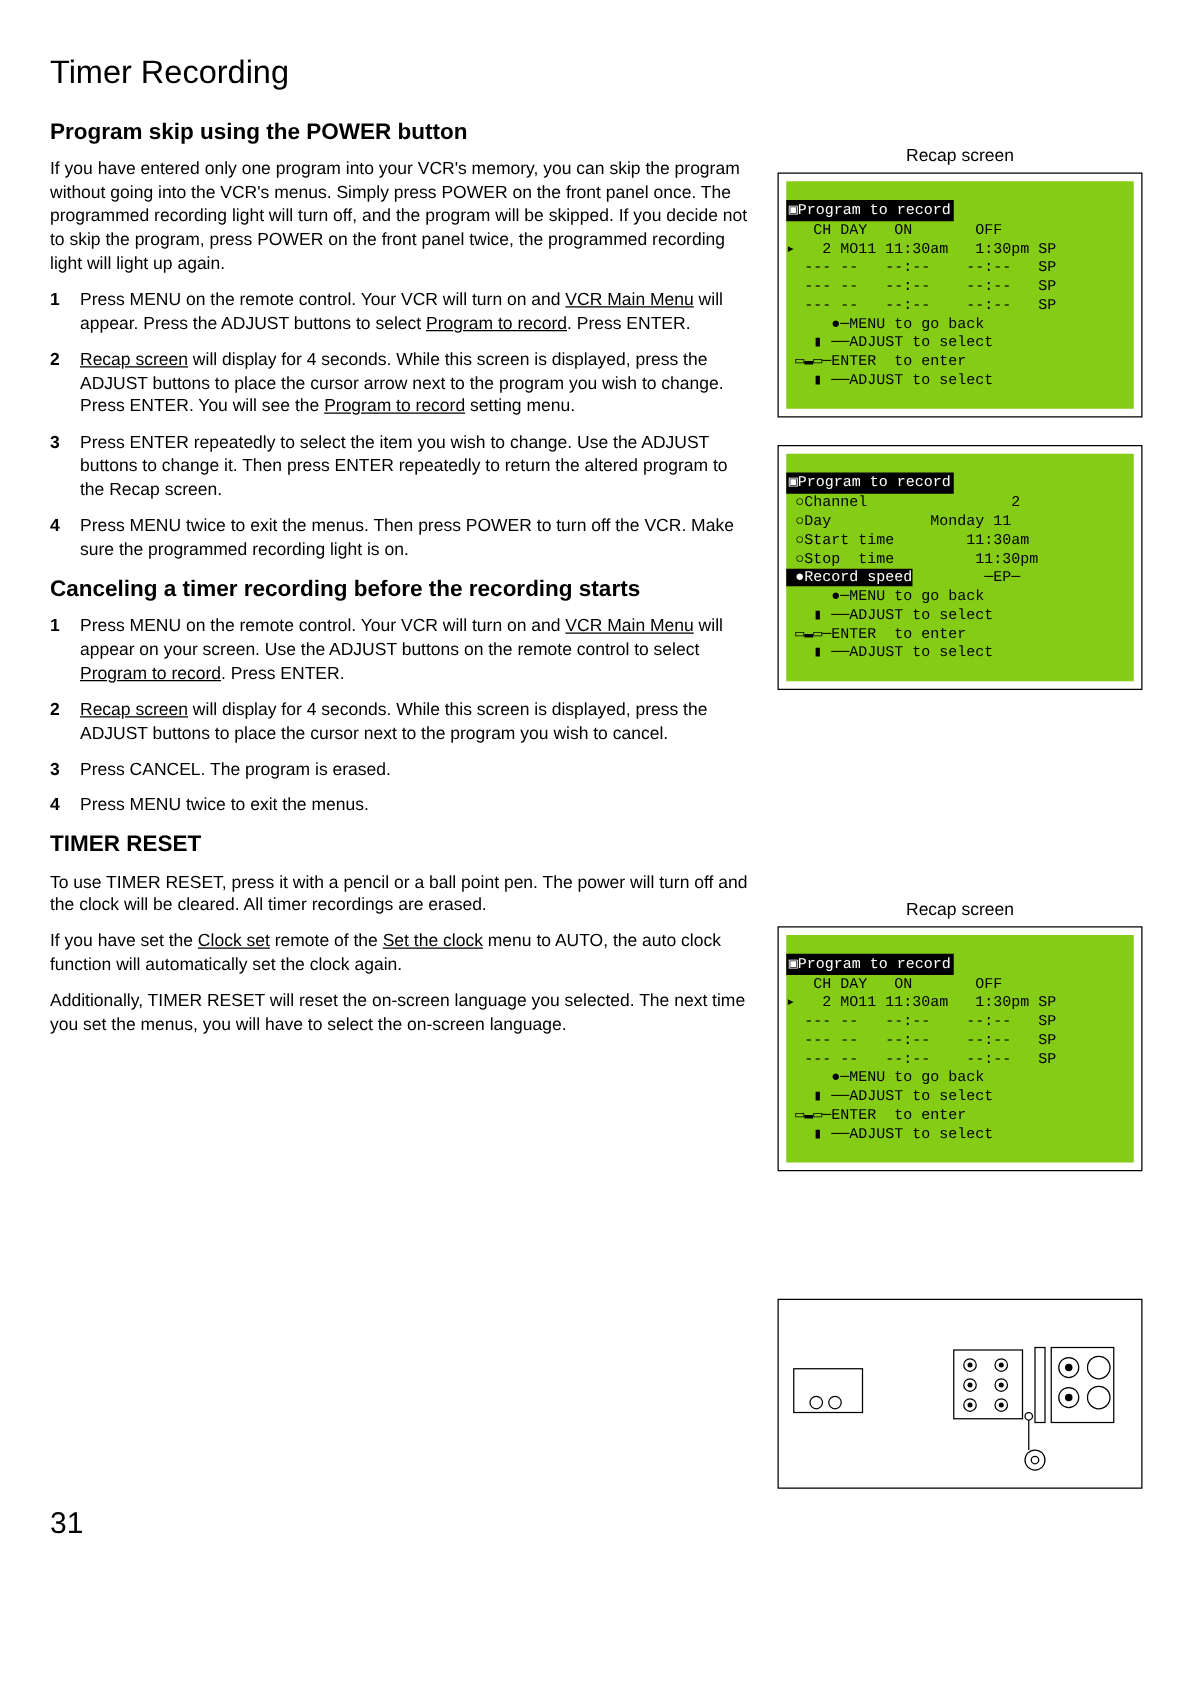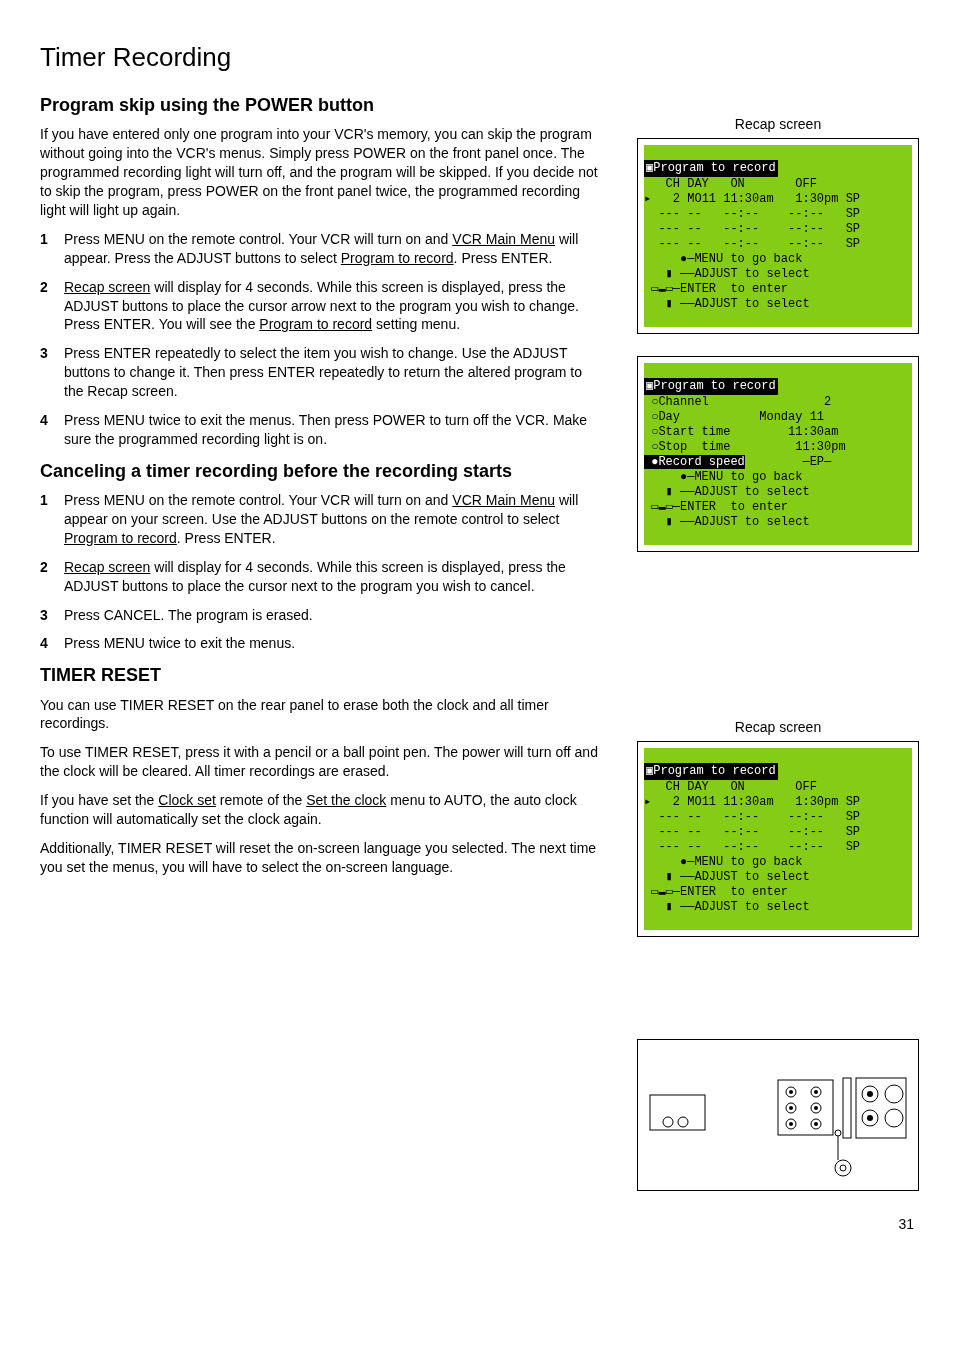--- a/index.html
+++ b/index.html
@@ -26,7 +26,7 @@
   }
   .cols {
     display: flex;
-    gap: 37px;
+    gap: 22px;
   }
   .left {
     flex: 0 0 560px;

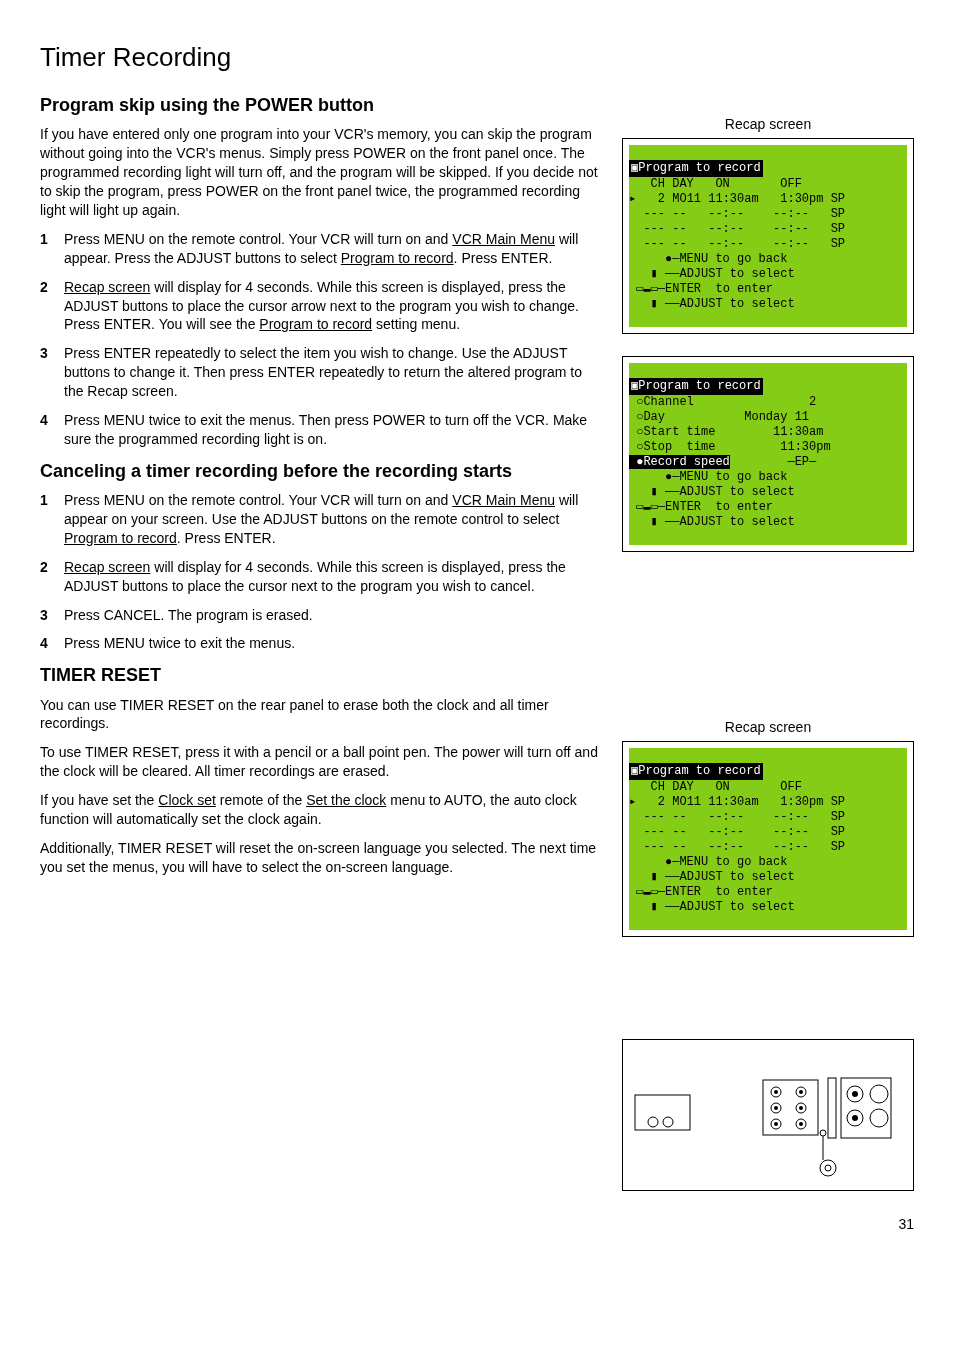--- a/index.html
+++ b/index.html
@@ -147,7 +147,6 @@
     </div>
 
     <h2 class="upper">TIMER RESET</h2>
-    <p>You can use TIMER RESET on the rear panel to erase both the clock and all timer recordings.</p>
     <p>To use TIMER RESET, press it with a pencil or a ball point pen.  The power will turn off and the clock will be cleared.  All timer recordings are erased.</p>
     <p>
       <span>If you have set the </span><span class="u">Clock set</span><span> remote of the </span><span class="u">Set the clock</span><span> menu to AUTO, the auto clock function will automatically set the clock again.</span>

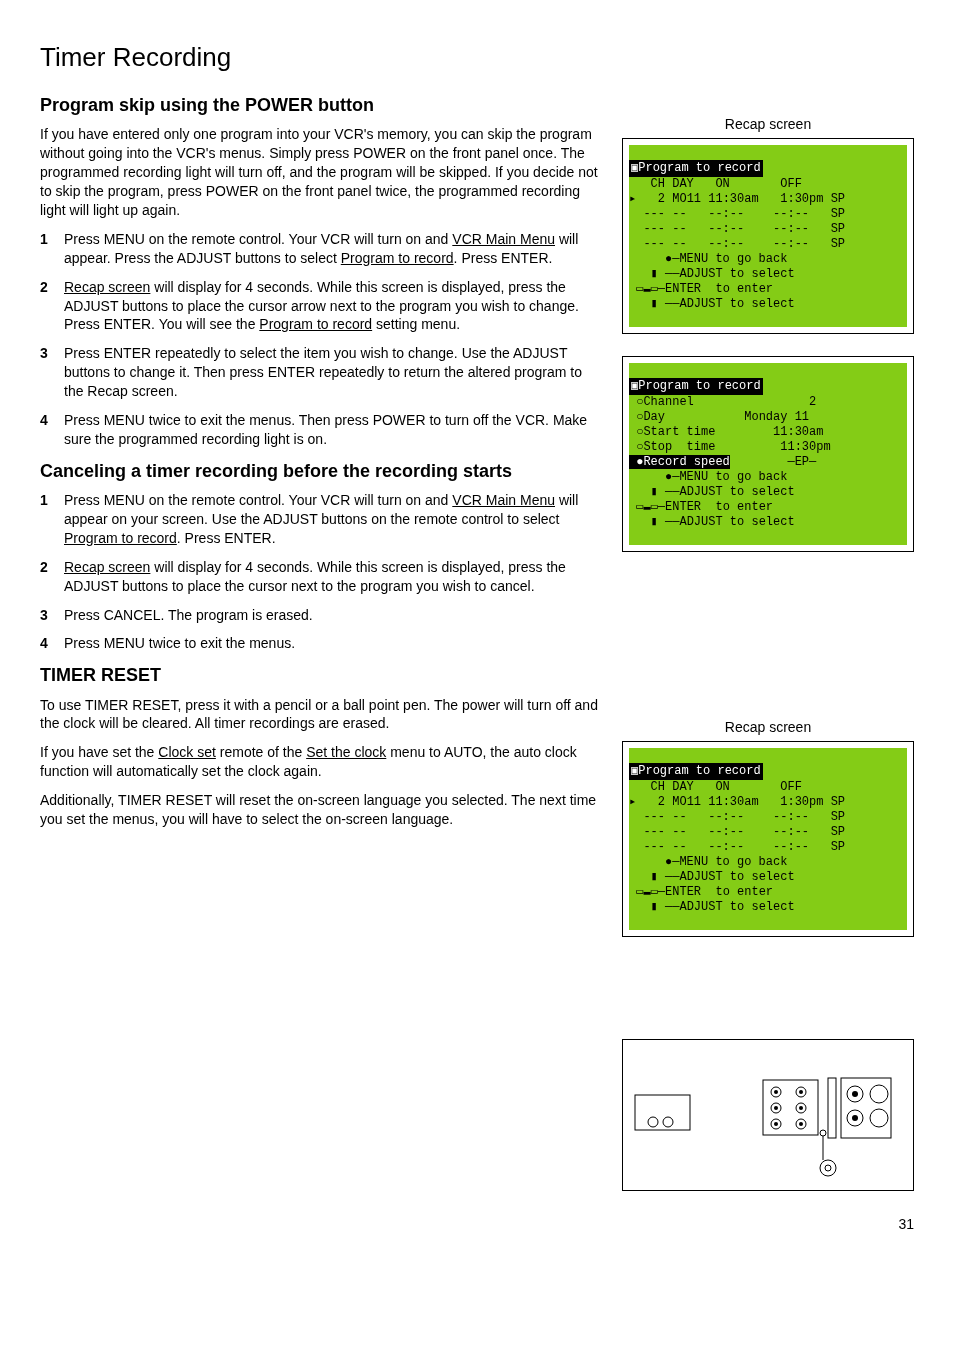--- a/index.html
+++ b/index.html
@@ -85,9 +85,9 @@
     height: 130px;
   }
   .page-num {
-    text-align: right;
-    font-size: 14px;
-    margin-top: 24px;
+    text-align: left;
+    font-size: 24px;
+    margin-top: 12px;
   }
 </style>
 </head>

